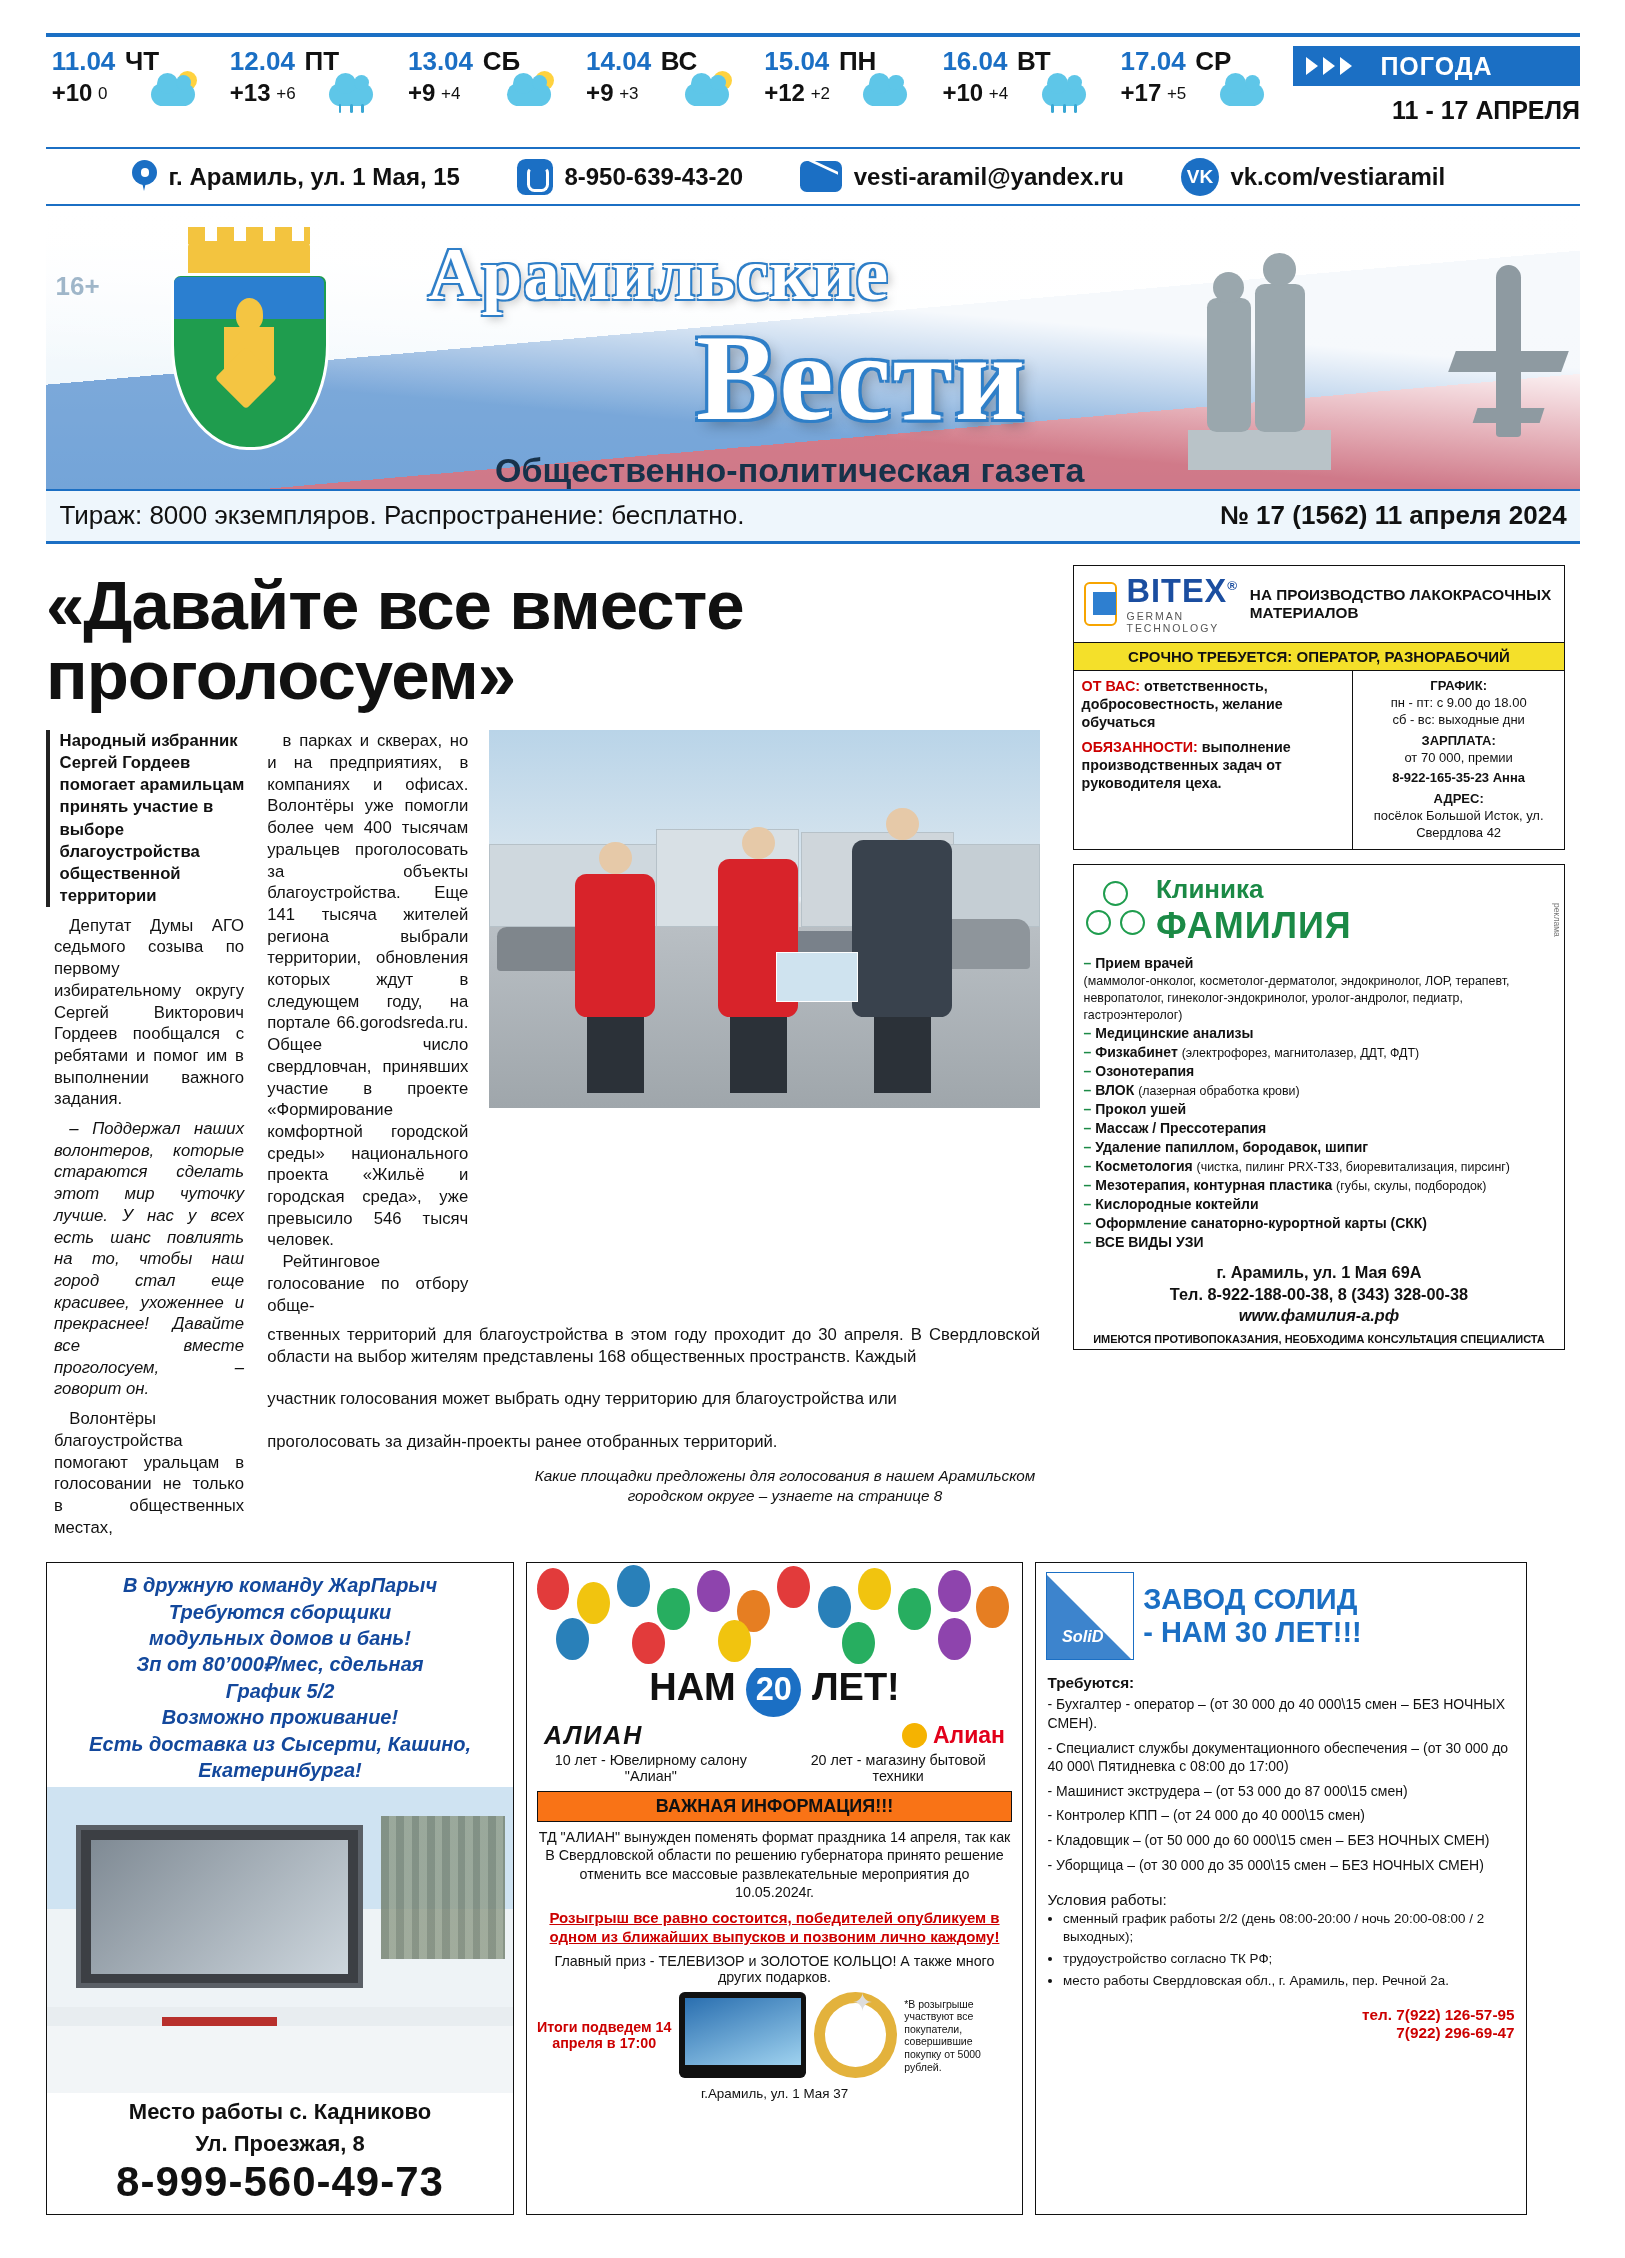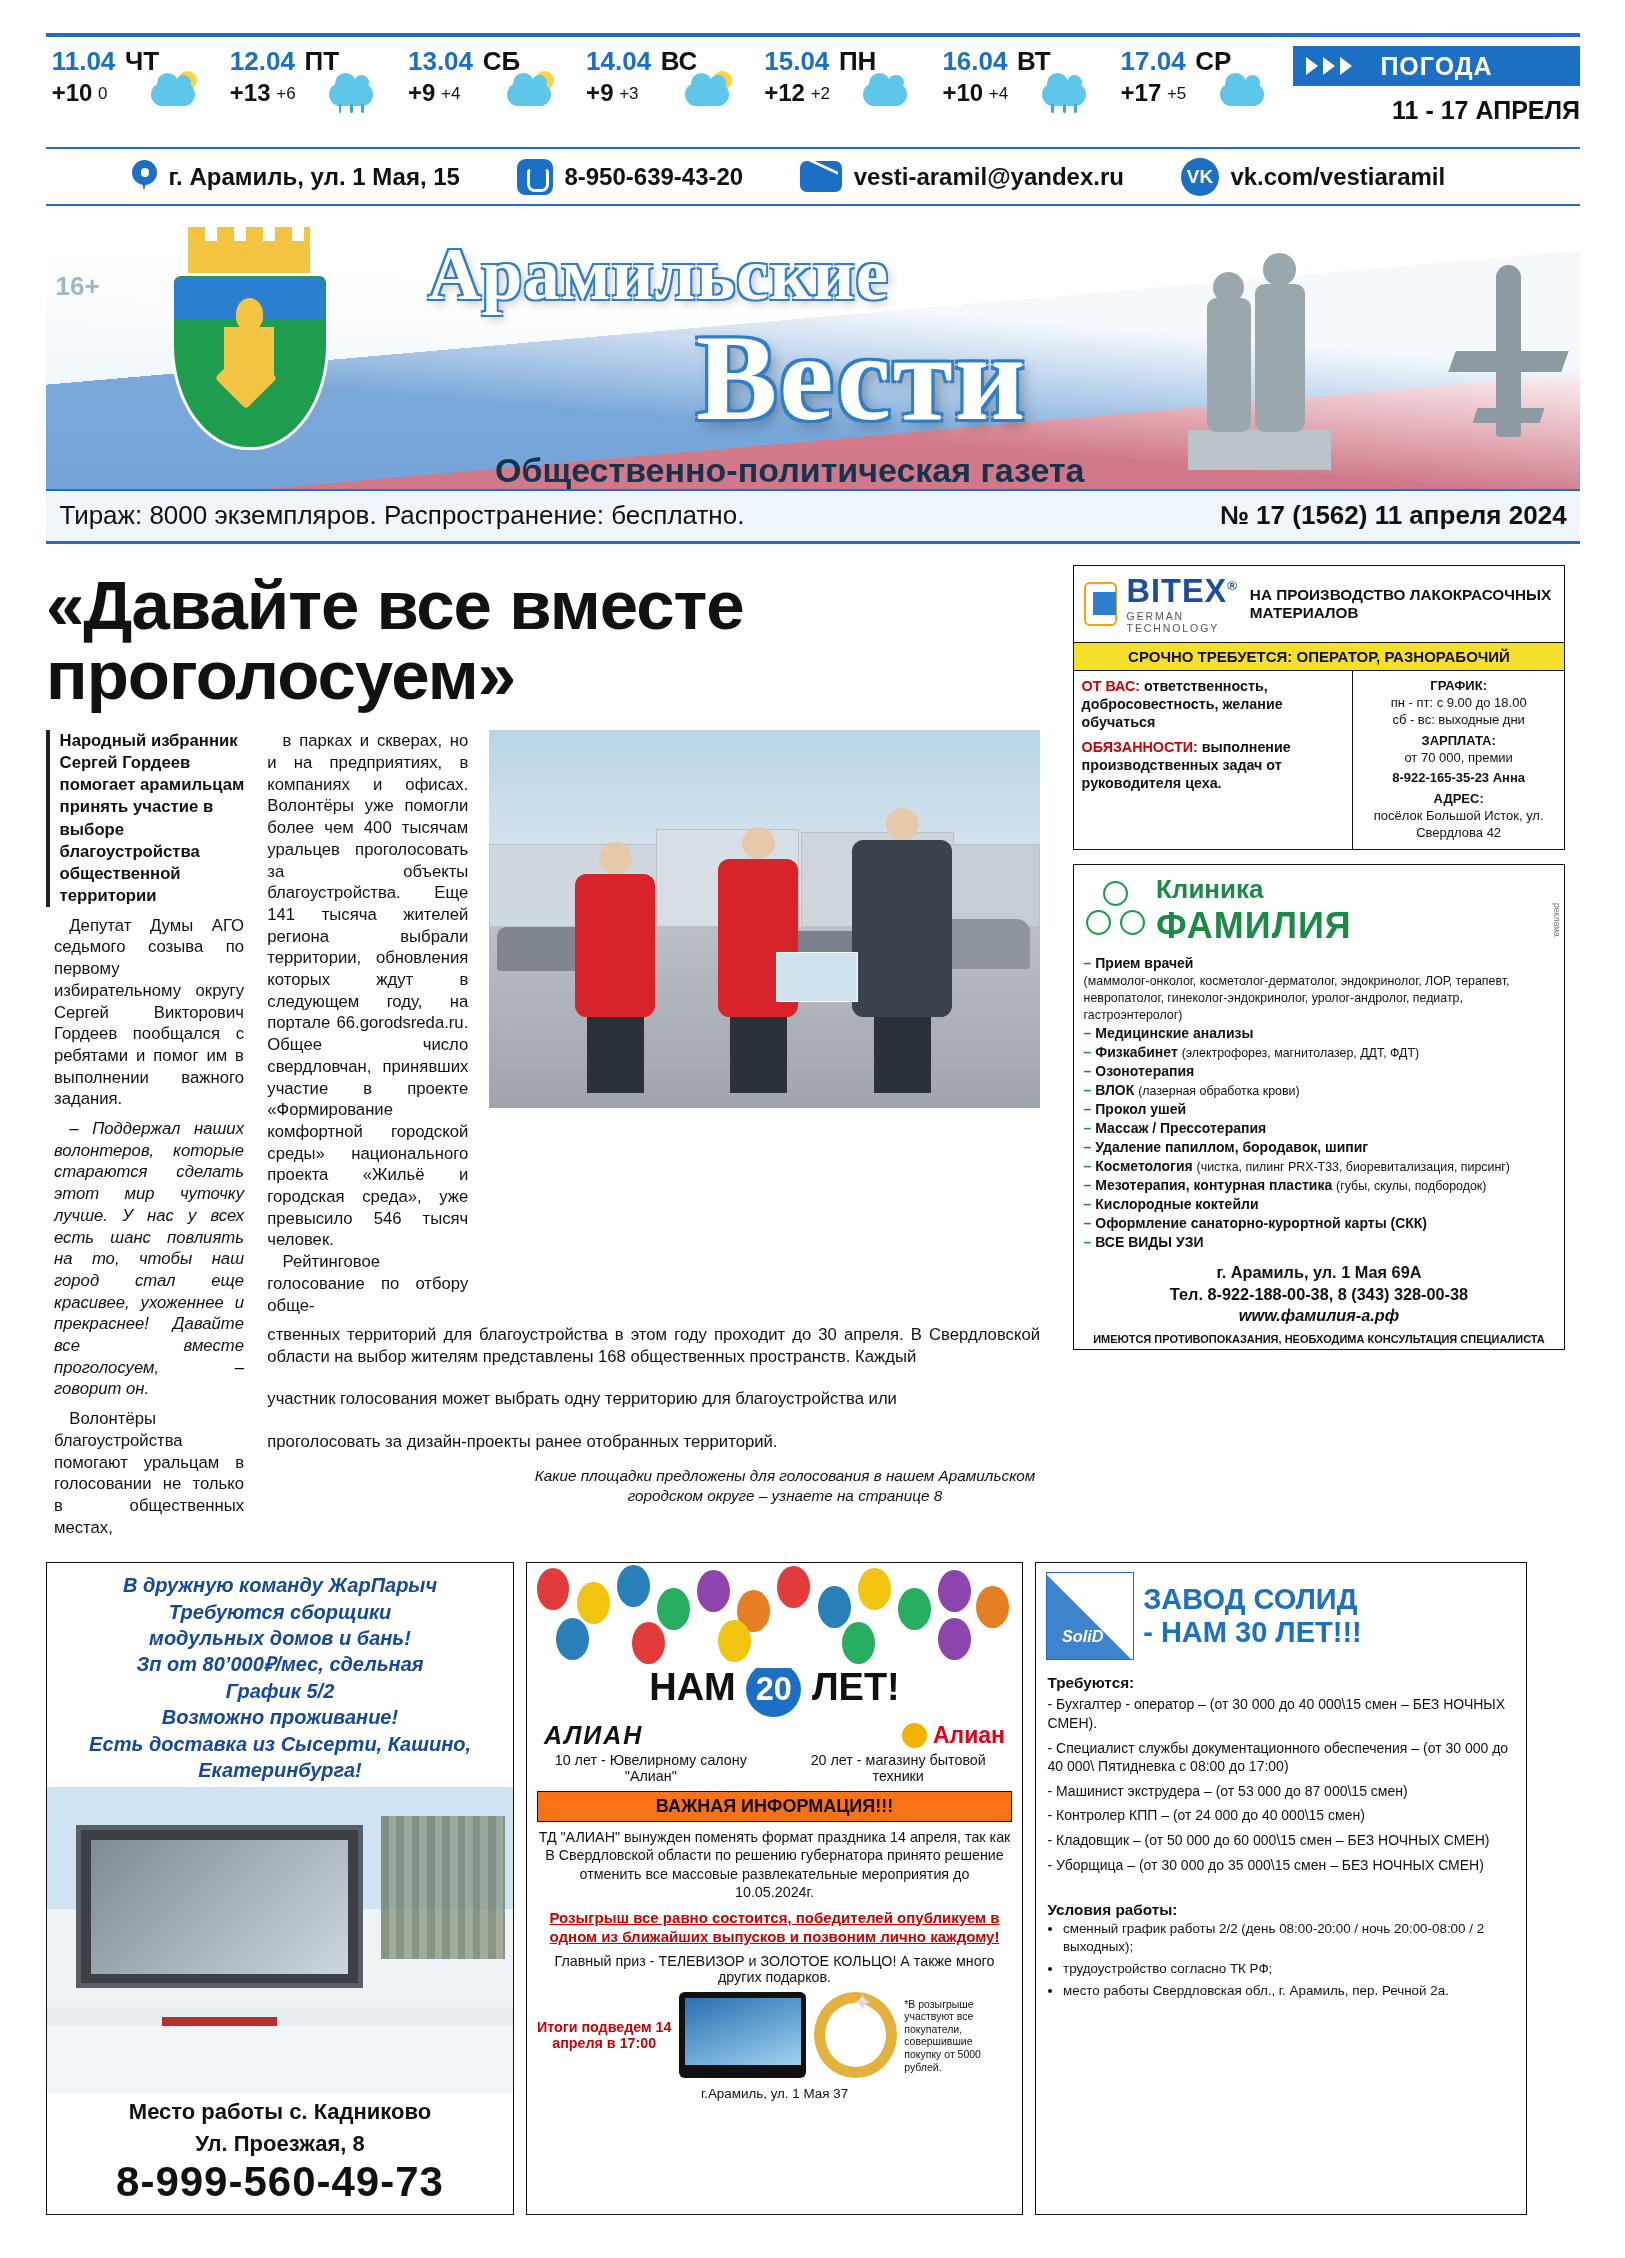--- a/index.html
+++ b/index.html
@@ -274,7 +274,7 @@
   .adSolid .req { font-weight:bold; font-size:15.3px; padding:3.8px 11.5px; }
   .adSolid ul { margin:0; padding:0 11.5px 3.8px 11.5px; list-style:none; font-size:14px; line-height:1.3;}
   .adSolid ul li { margin-bottom:6.7px; }
-  .adSolid .cond { font-weight:bold; font-size:15.3px; padding:5.7px 11.5px 1.9px;margin-top:10px; }
+  .adSolid .cond { font-weight:normal; font-size:15.3px; padding:5.7px 11.5px 1.9px; }
   .adSolid ol { margin:0; padding:0 11.5px 5.7px 27px; font-size:13.4px; line-height:1.3; }
   .adSolid ol li { margin-bottom:4.8px; }
   .adSolid .phones { text-align:right; color:#c00; font-weight:bold; font-size:15.3px; padding:5.7px 11.5px 9.6px;}

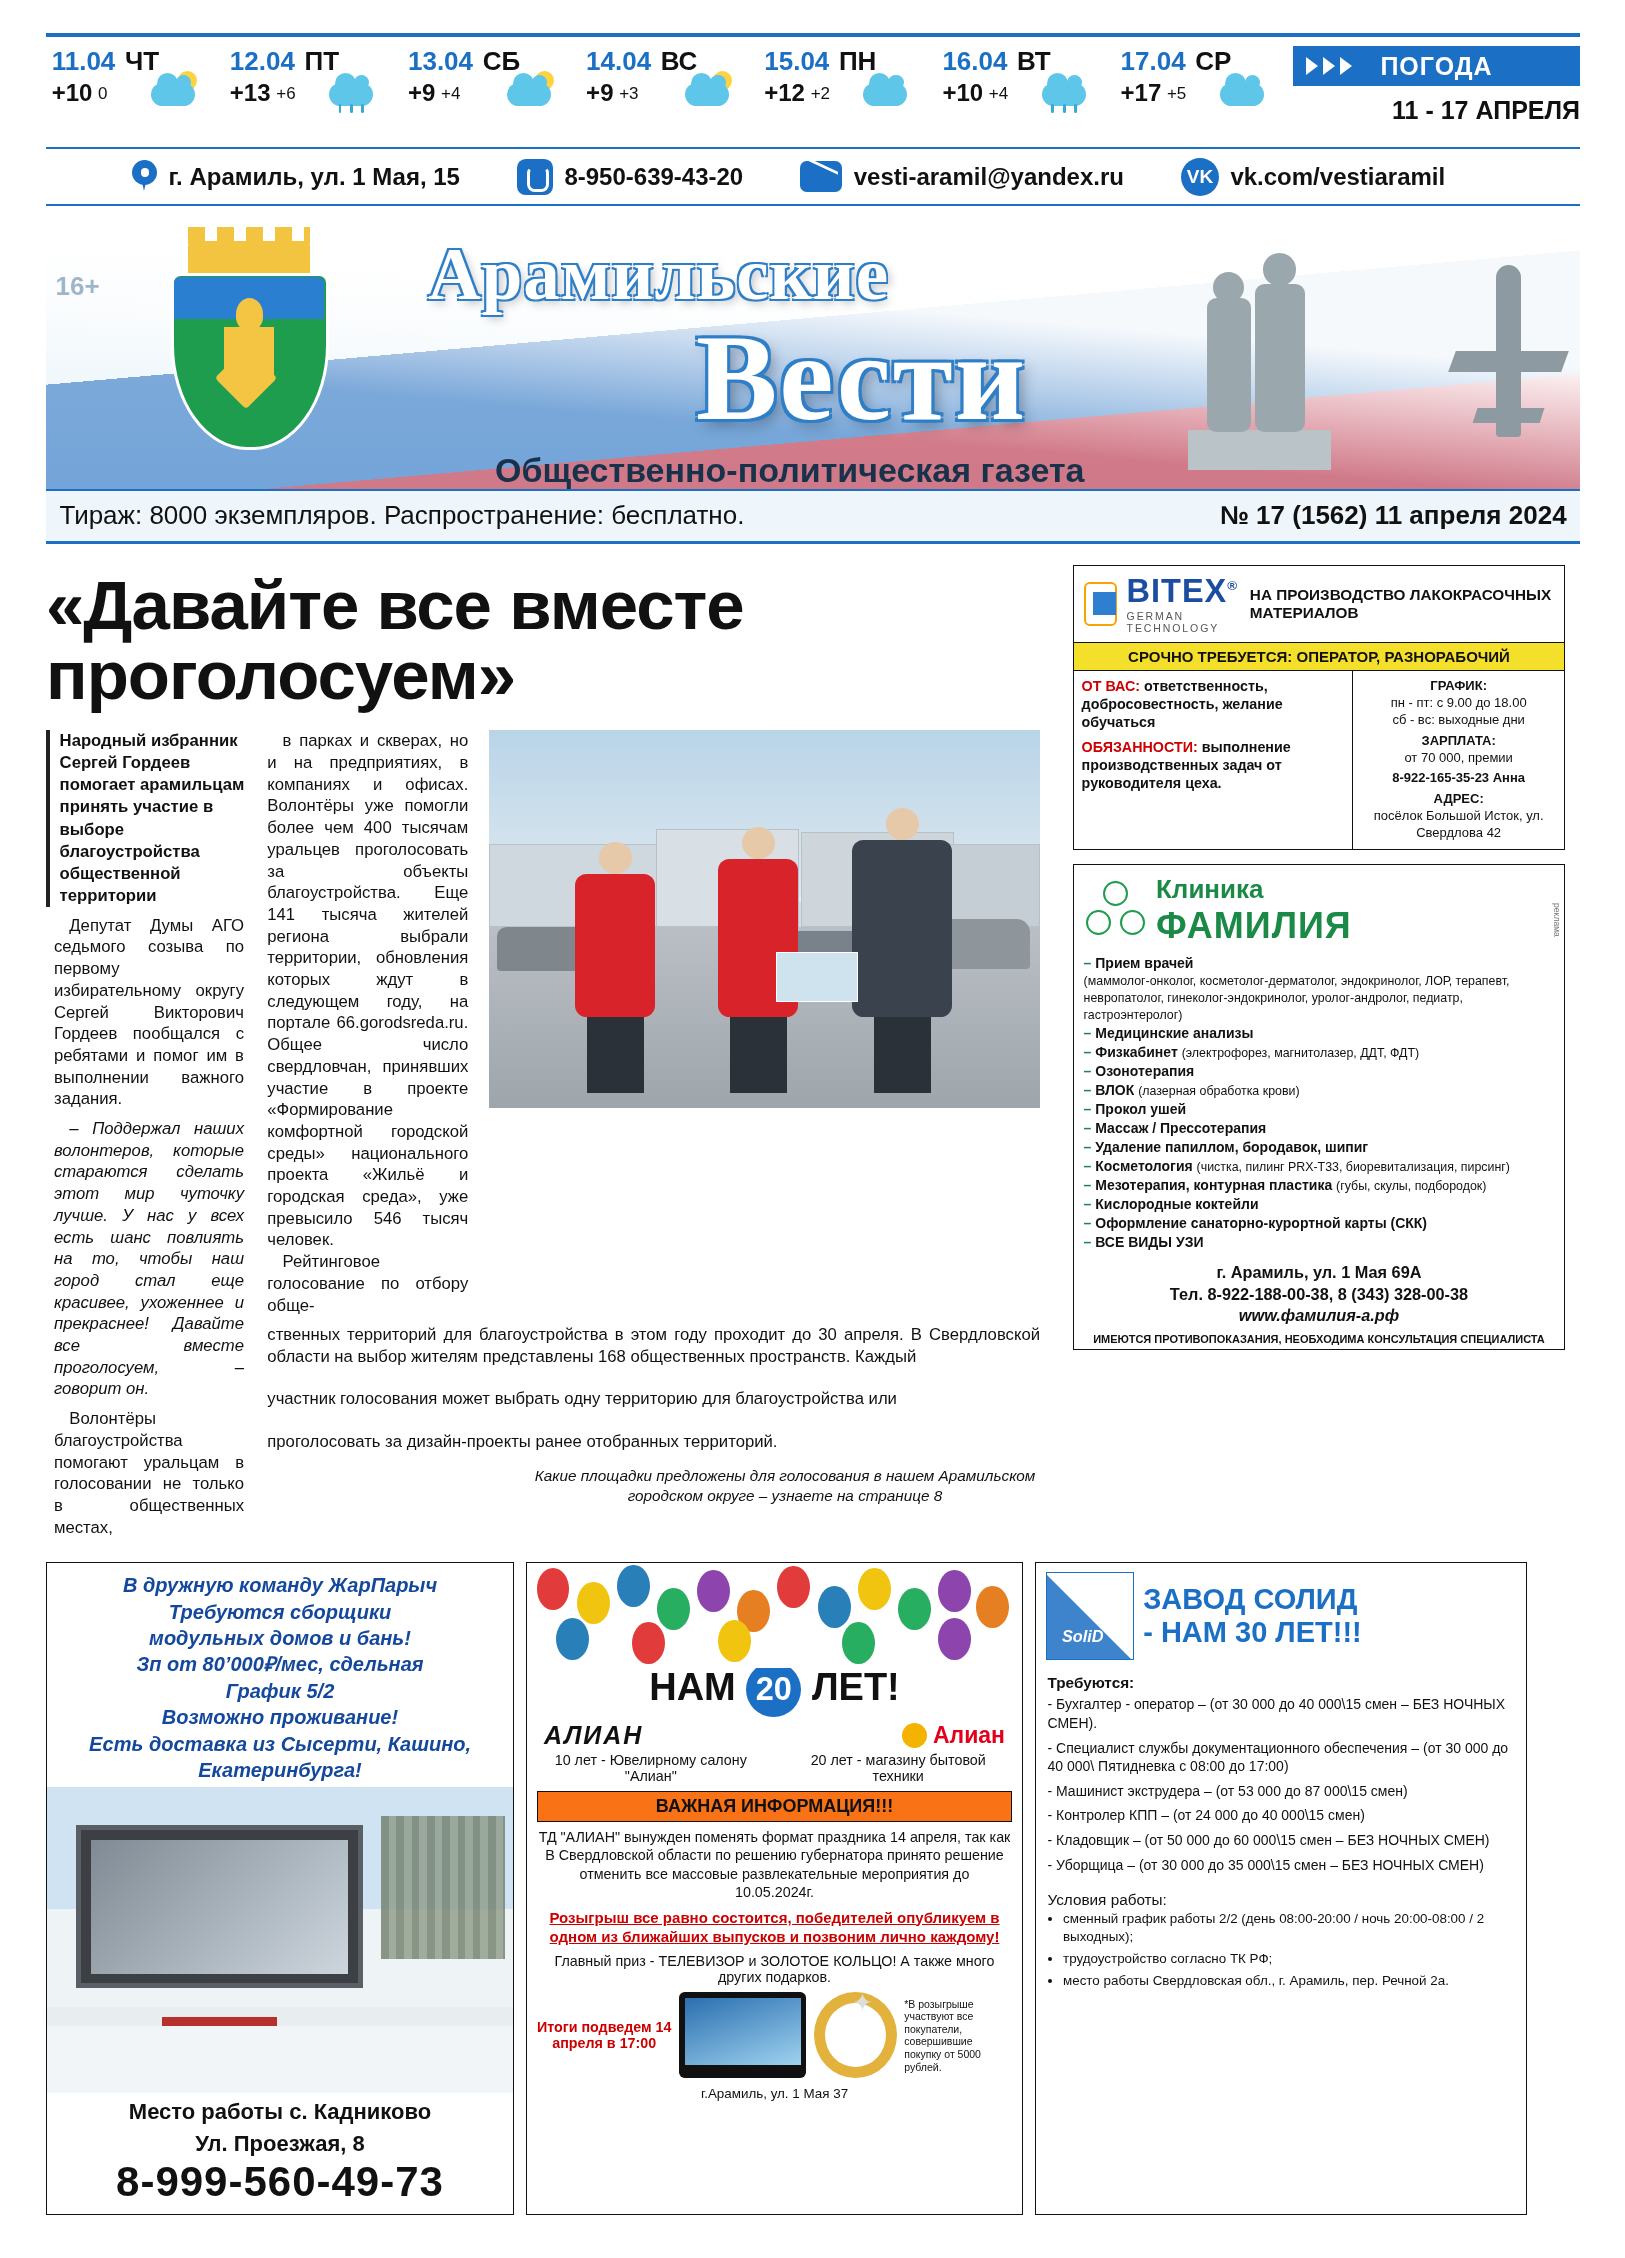--- a/index.html
+++ b/index.html
@@ -711,6 +711,10 @@
         <li>трудоустройство согласно ТК РФ;</li>
         <li>место работы Свердловская обл., г. Арамиль, пер. Речной 2а.</li>
       </ol>
+      <div class="phones">
+        <div>тел. 7(922) 126-57-95</div>
+        <div>7(922) 296-69-47</div>
+      </div>
     </div>
 
   </div>

